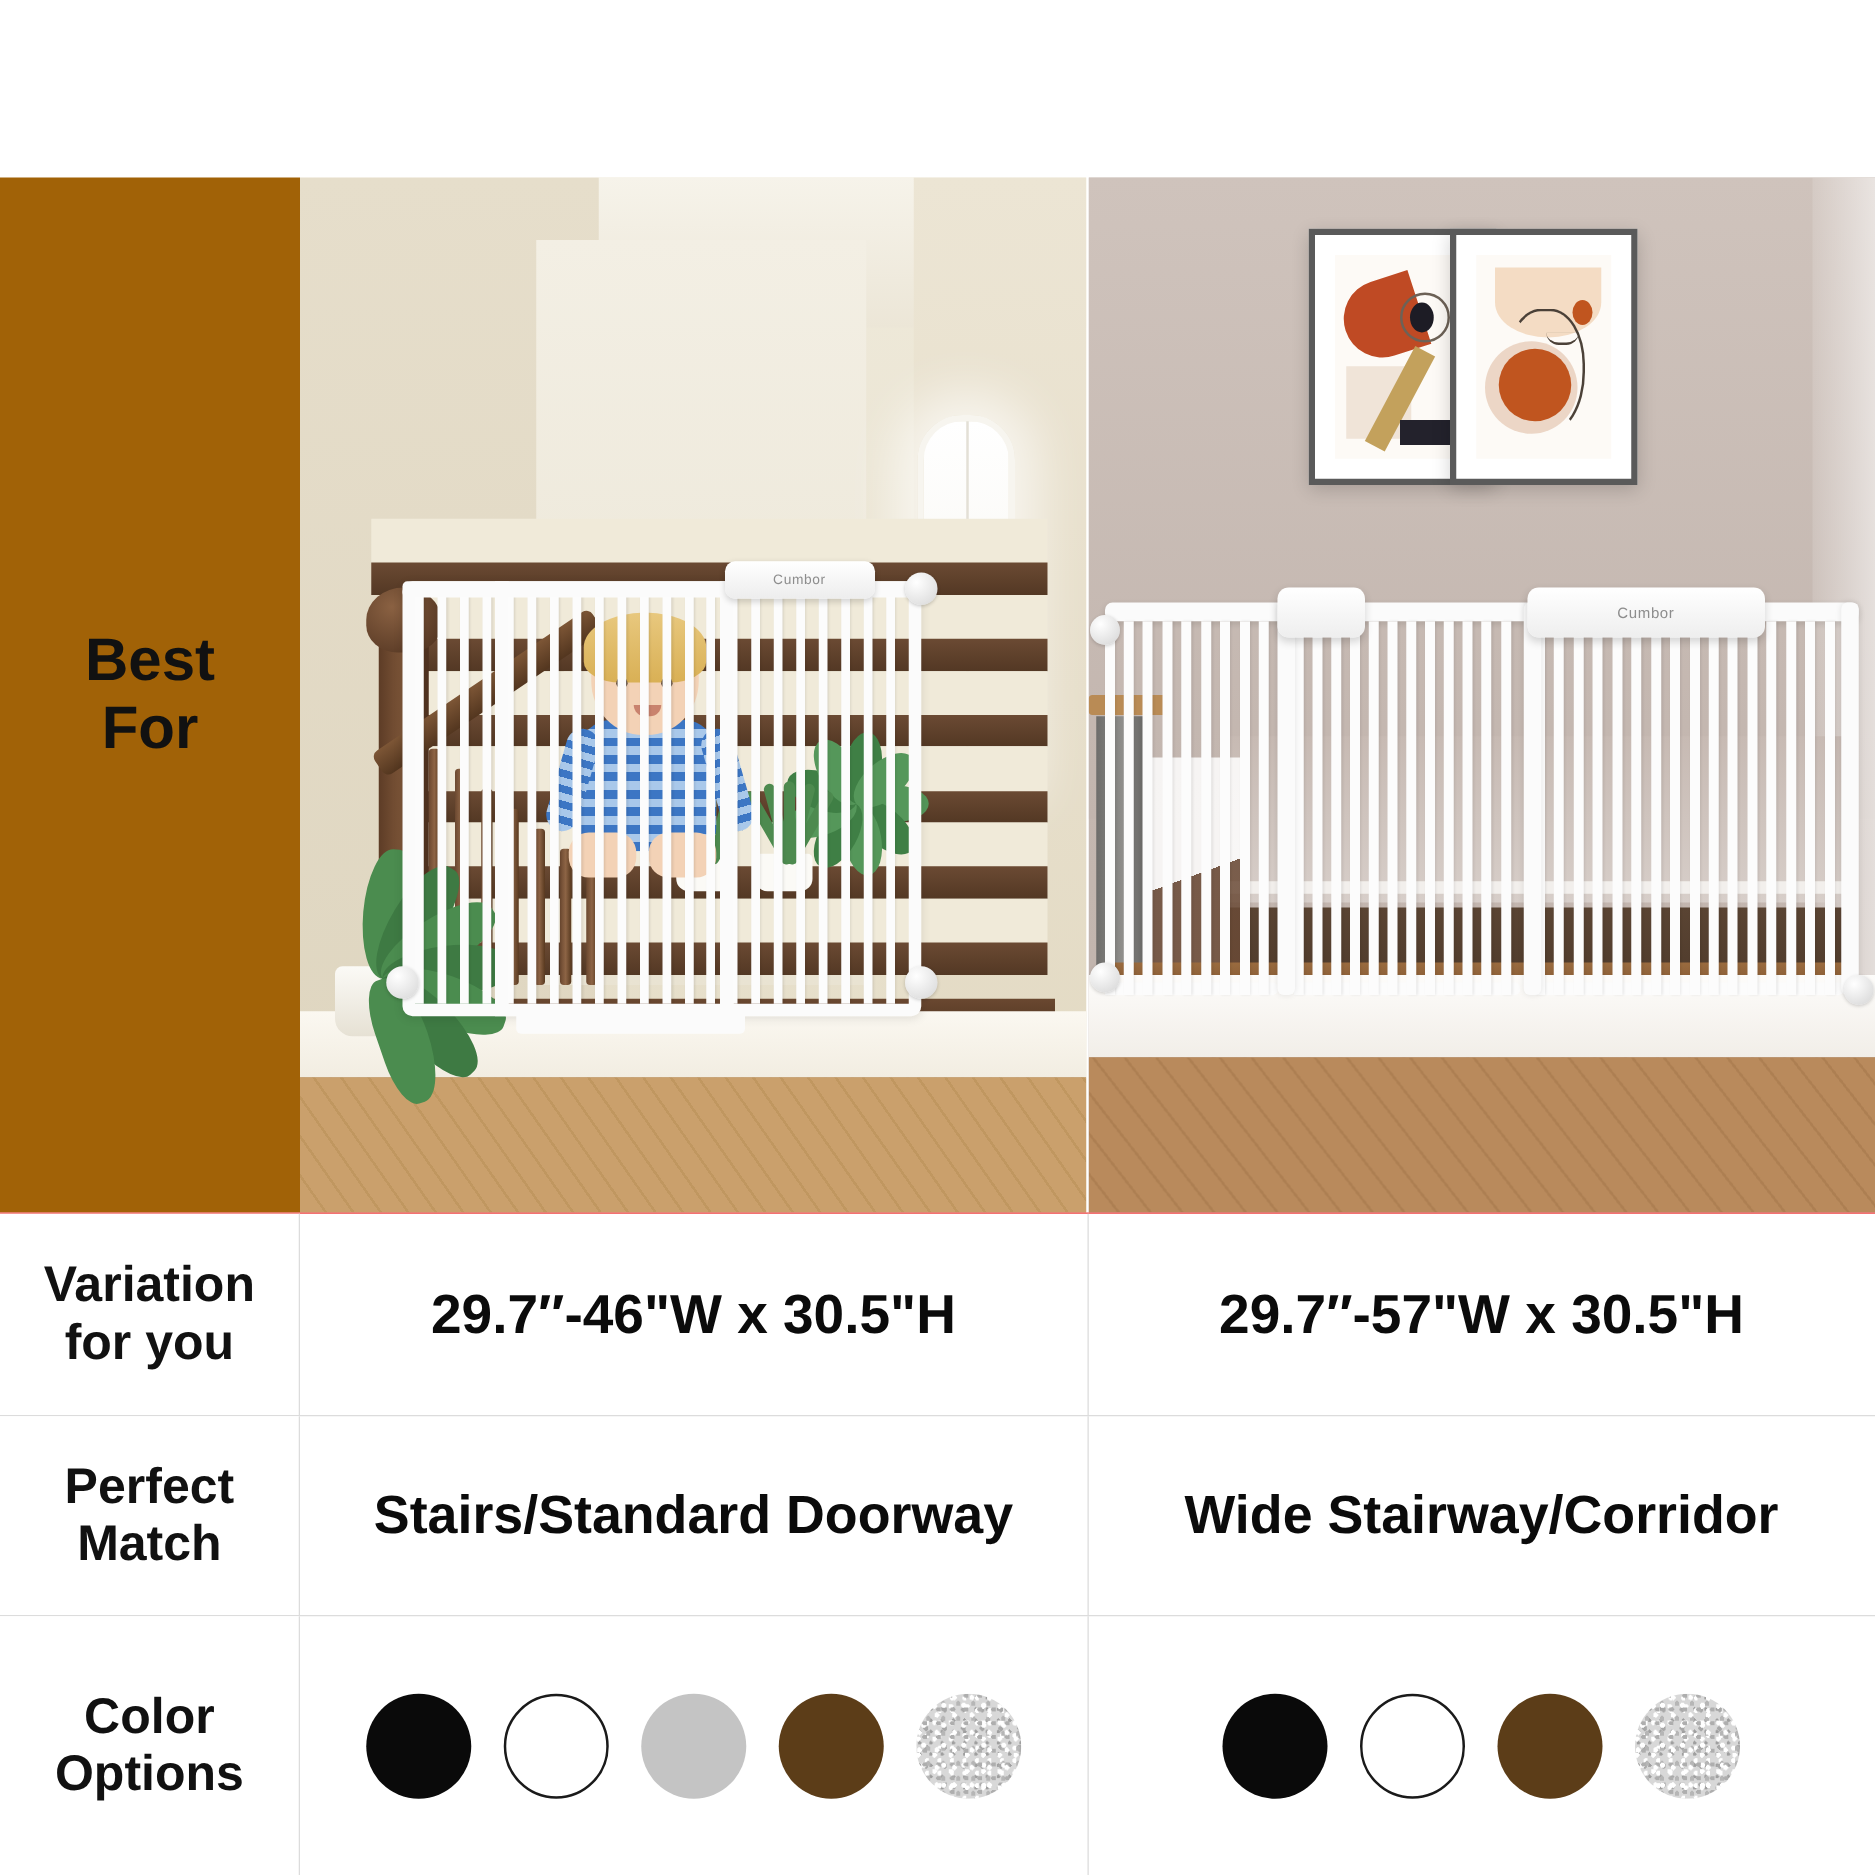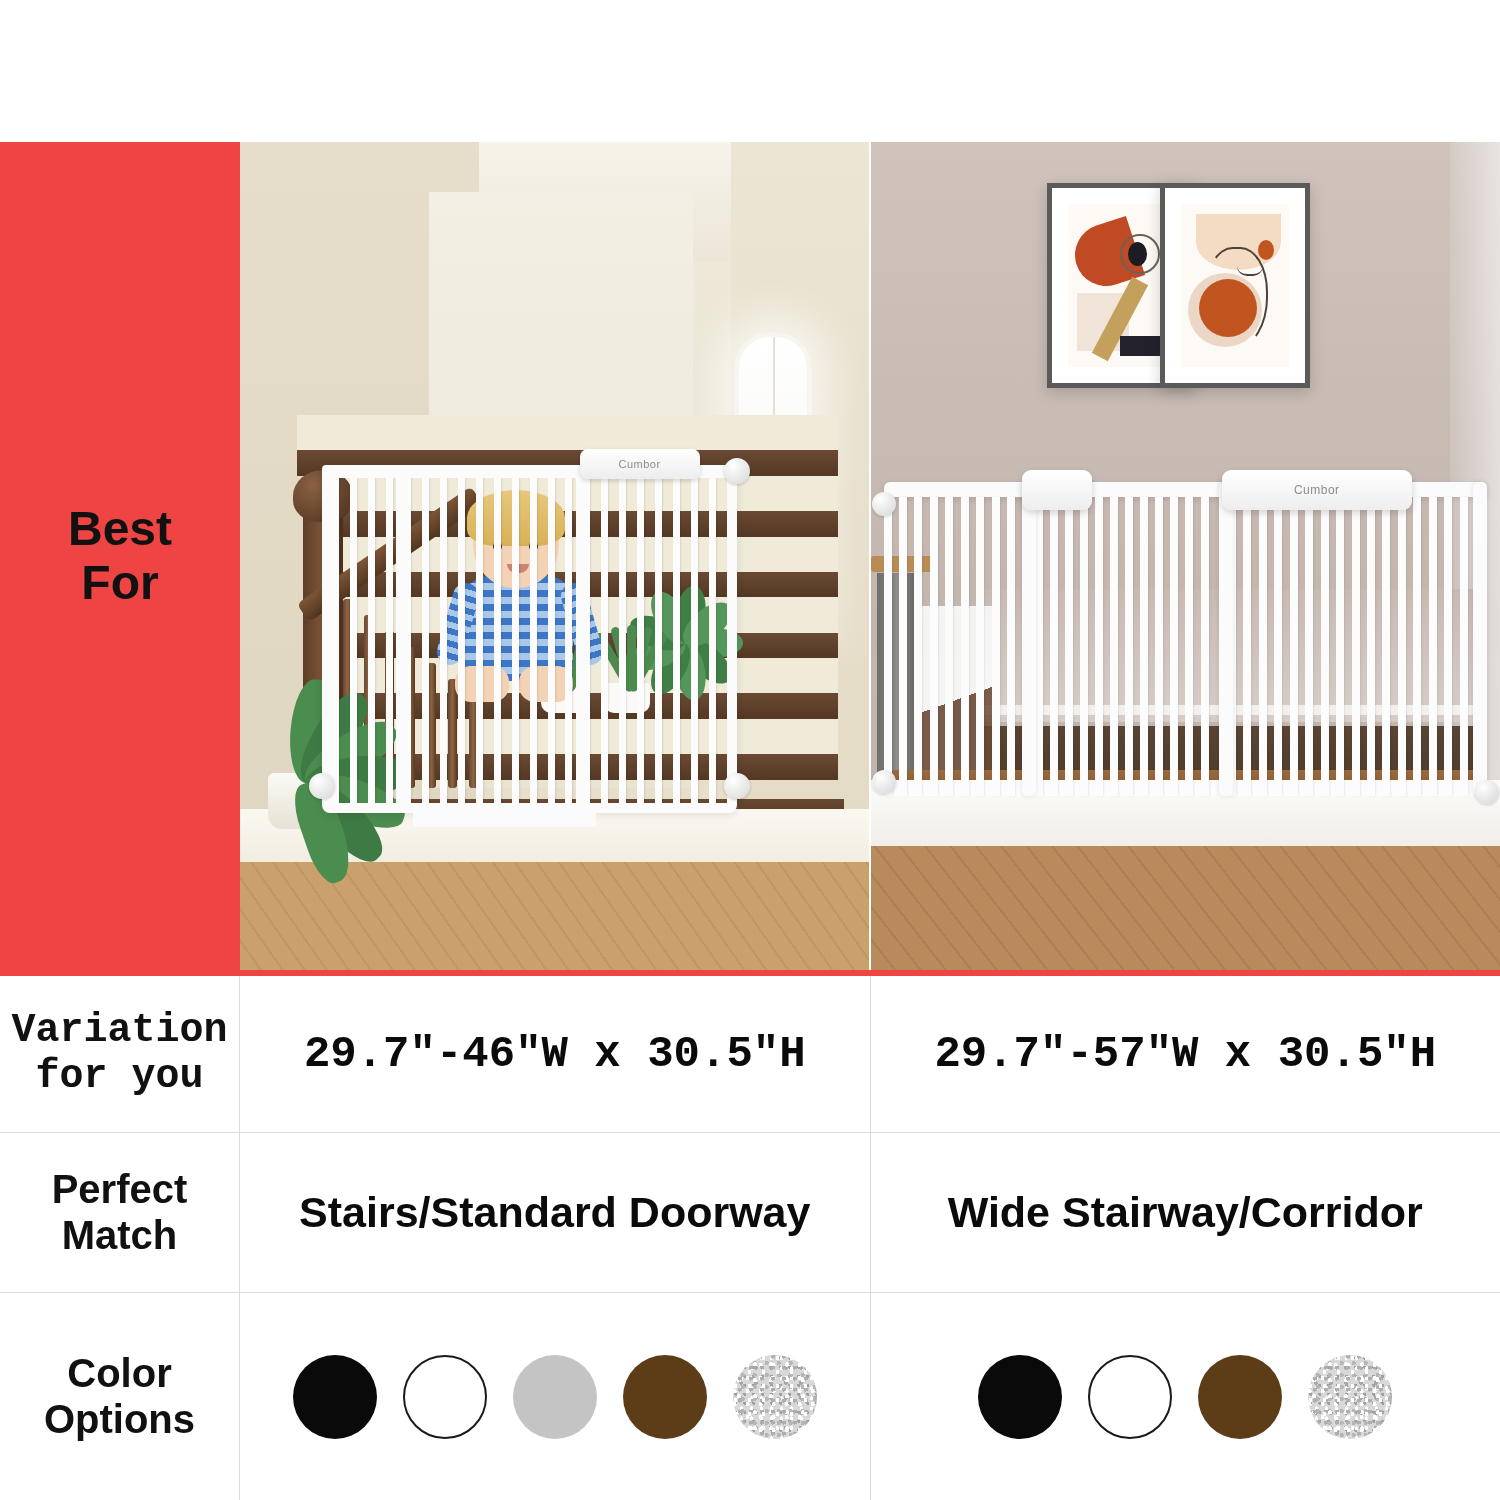--- a/index.html
+++ b/index.html
@@ -44,7 +44,7 @@
   .cell-a{ border-right:1px solid #dcdcdc; }
   .row-photos .cell-a{ border-right:2px solid #ffffff; }
 
-  .row-photos .cell-label{ background:#ef4444; font-size:48px; line-height:1.12; }
+  .row-photos .cell-label{ background:#a16207; font-size:48px; line-height:1.12; }
   .row-variation .cell-label,
   .row-match .cell-label,
   .row-color .cell-label{ background:#fff; font-size:40px; line-height:1.14; border-right:1px solid #dcdcdc; }

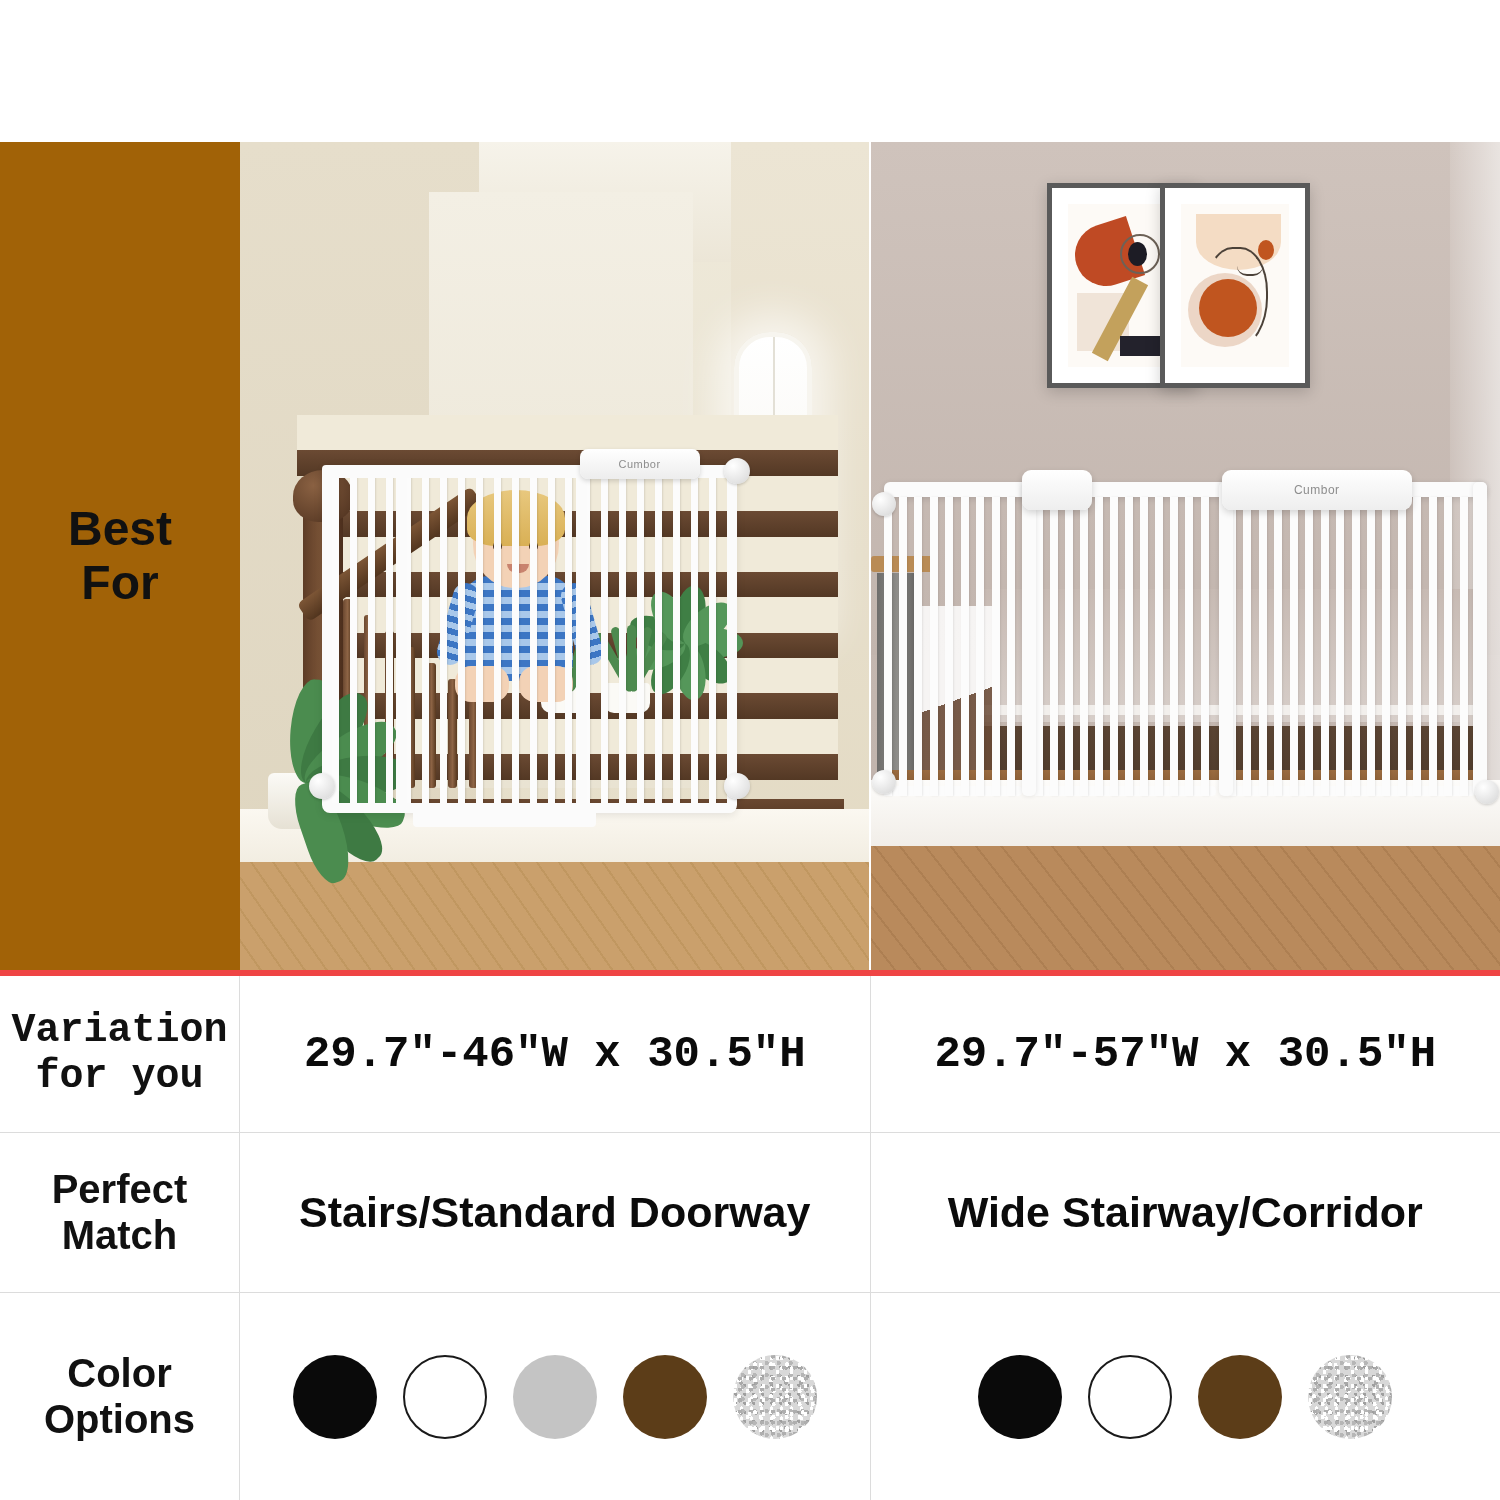--- a/index.html
+++ b/index.html
@@ -27,7 +27,7 @@
 
   .row{ position:absolute; left:0; width:1500px; display:flex; }
   .row-photos{ top:0; height:828px; }
-  .row-variation{ top:828px; height:162px; border-top:6px solid #ef4444;font-family:Liberation Mono, monospace; }
+  .row-variation{ top:828px; height:162px; border-top:1px solid #ef4444; }
   .row-match{ top:990px; height:160px; border-top:1px solid #dcdcdc; }
   .row-color{ top:1150px; height:208px; border-top:1px solid #dcdcdc; }
 

